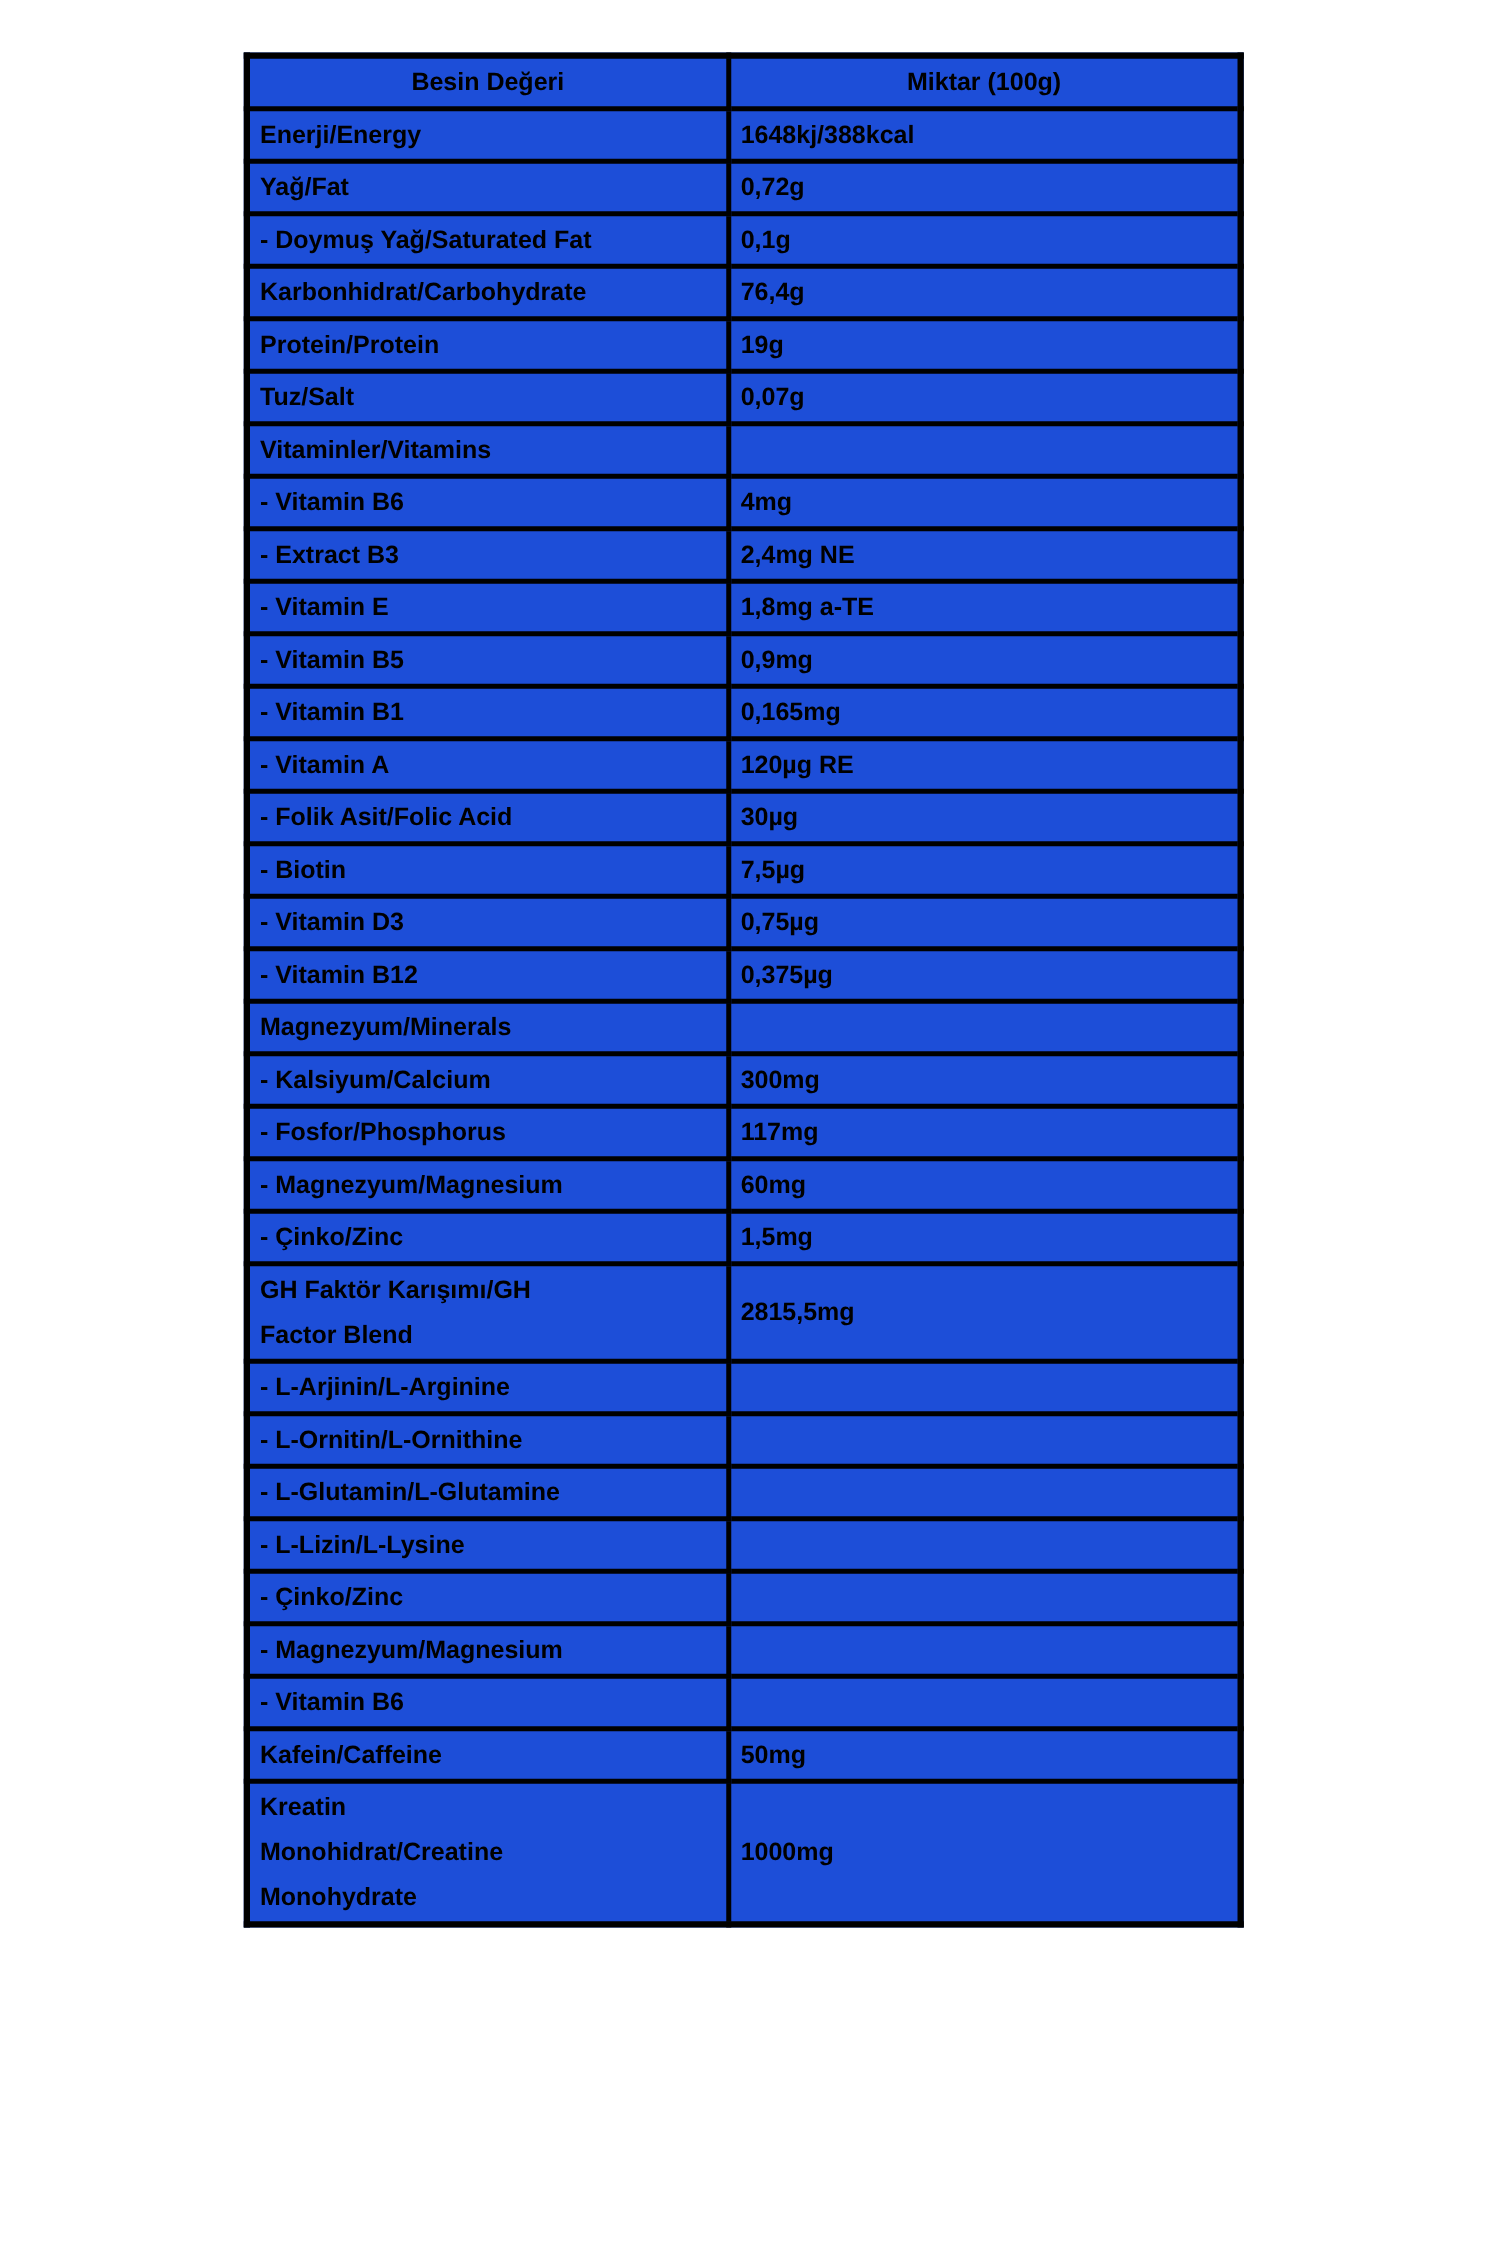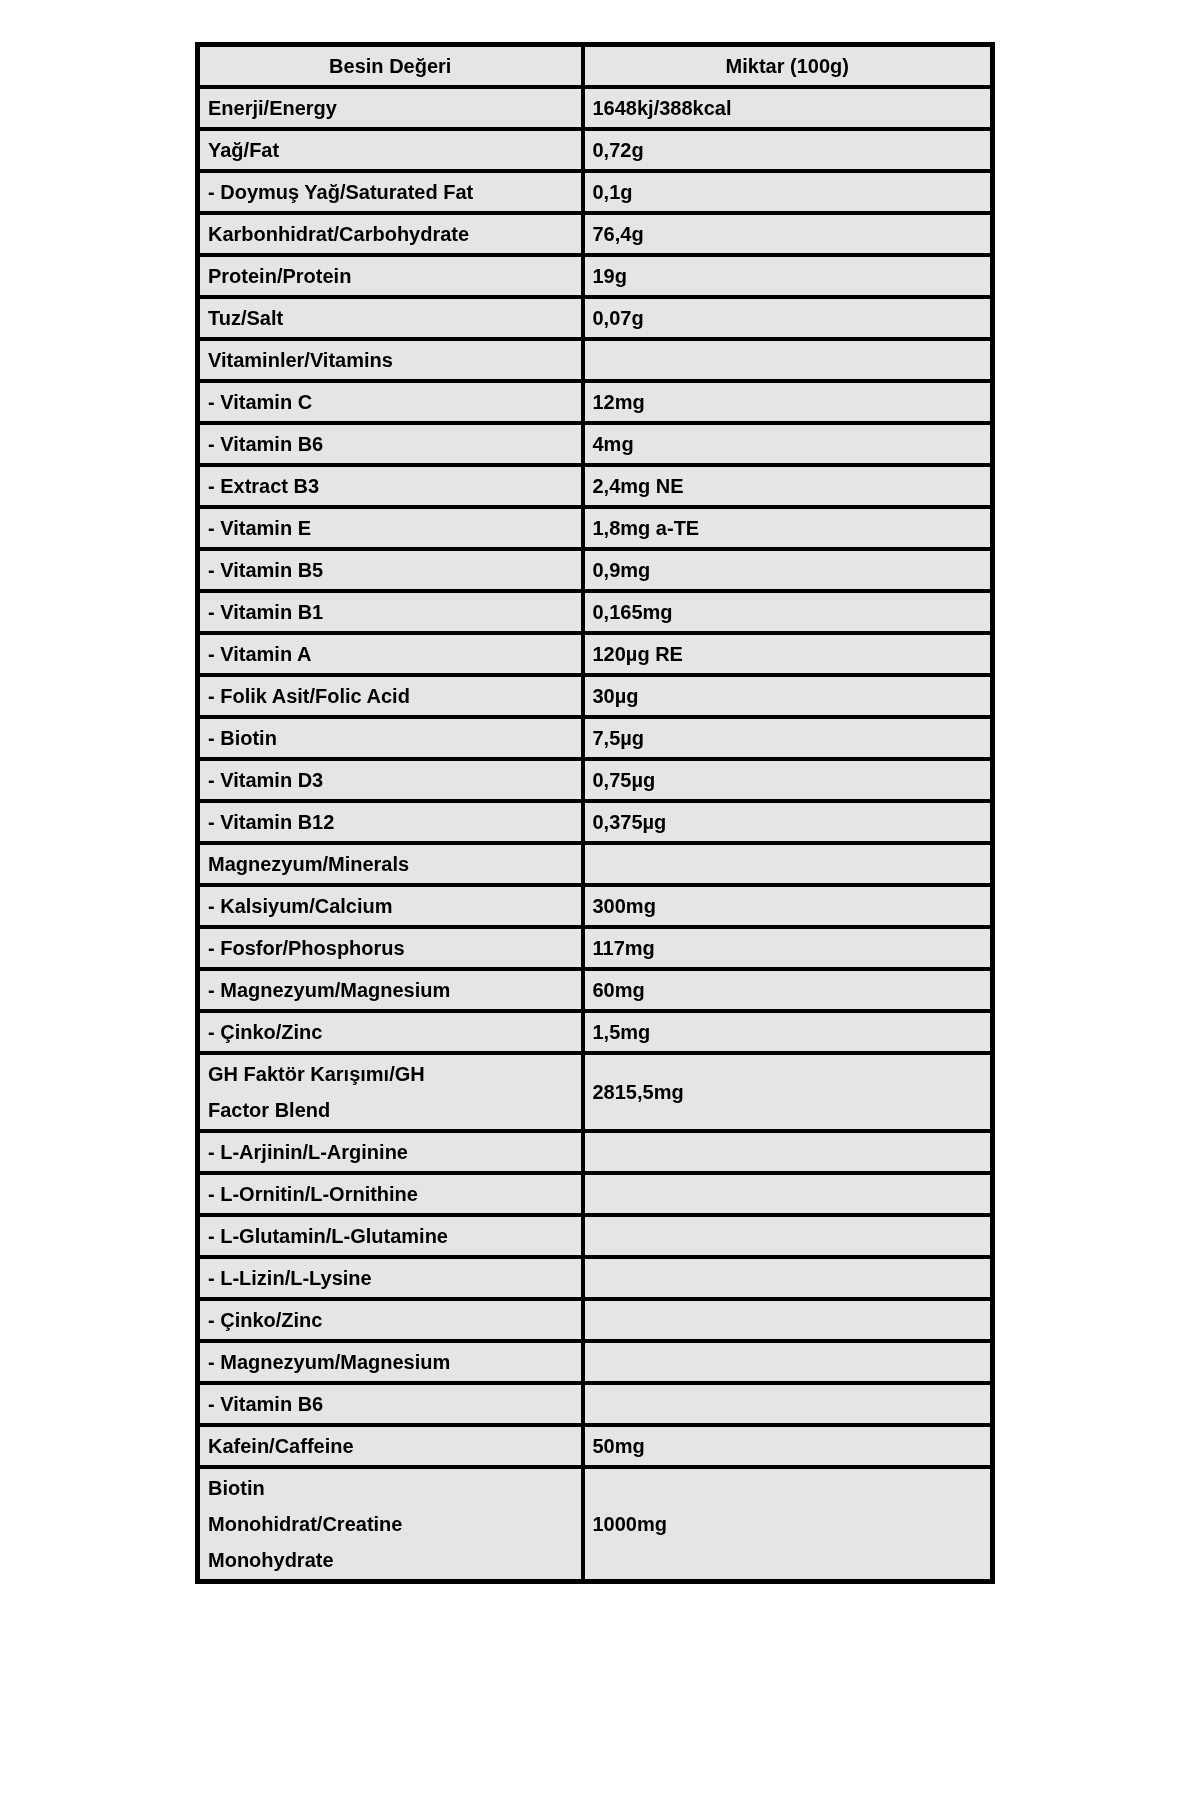--- a/index.html
+++ b/index.html
@@ -23,7 +23,7 @@
     border-collapse: collapse;
     table-layout: fixed;
     border: 5px solid #000000;
-    background: #e5e5e5;
+    background: #1d4ed8;
   }
   col.c-label { width: 385px; }
   col.c-value { width: 410px; }

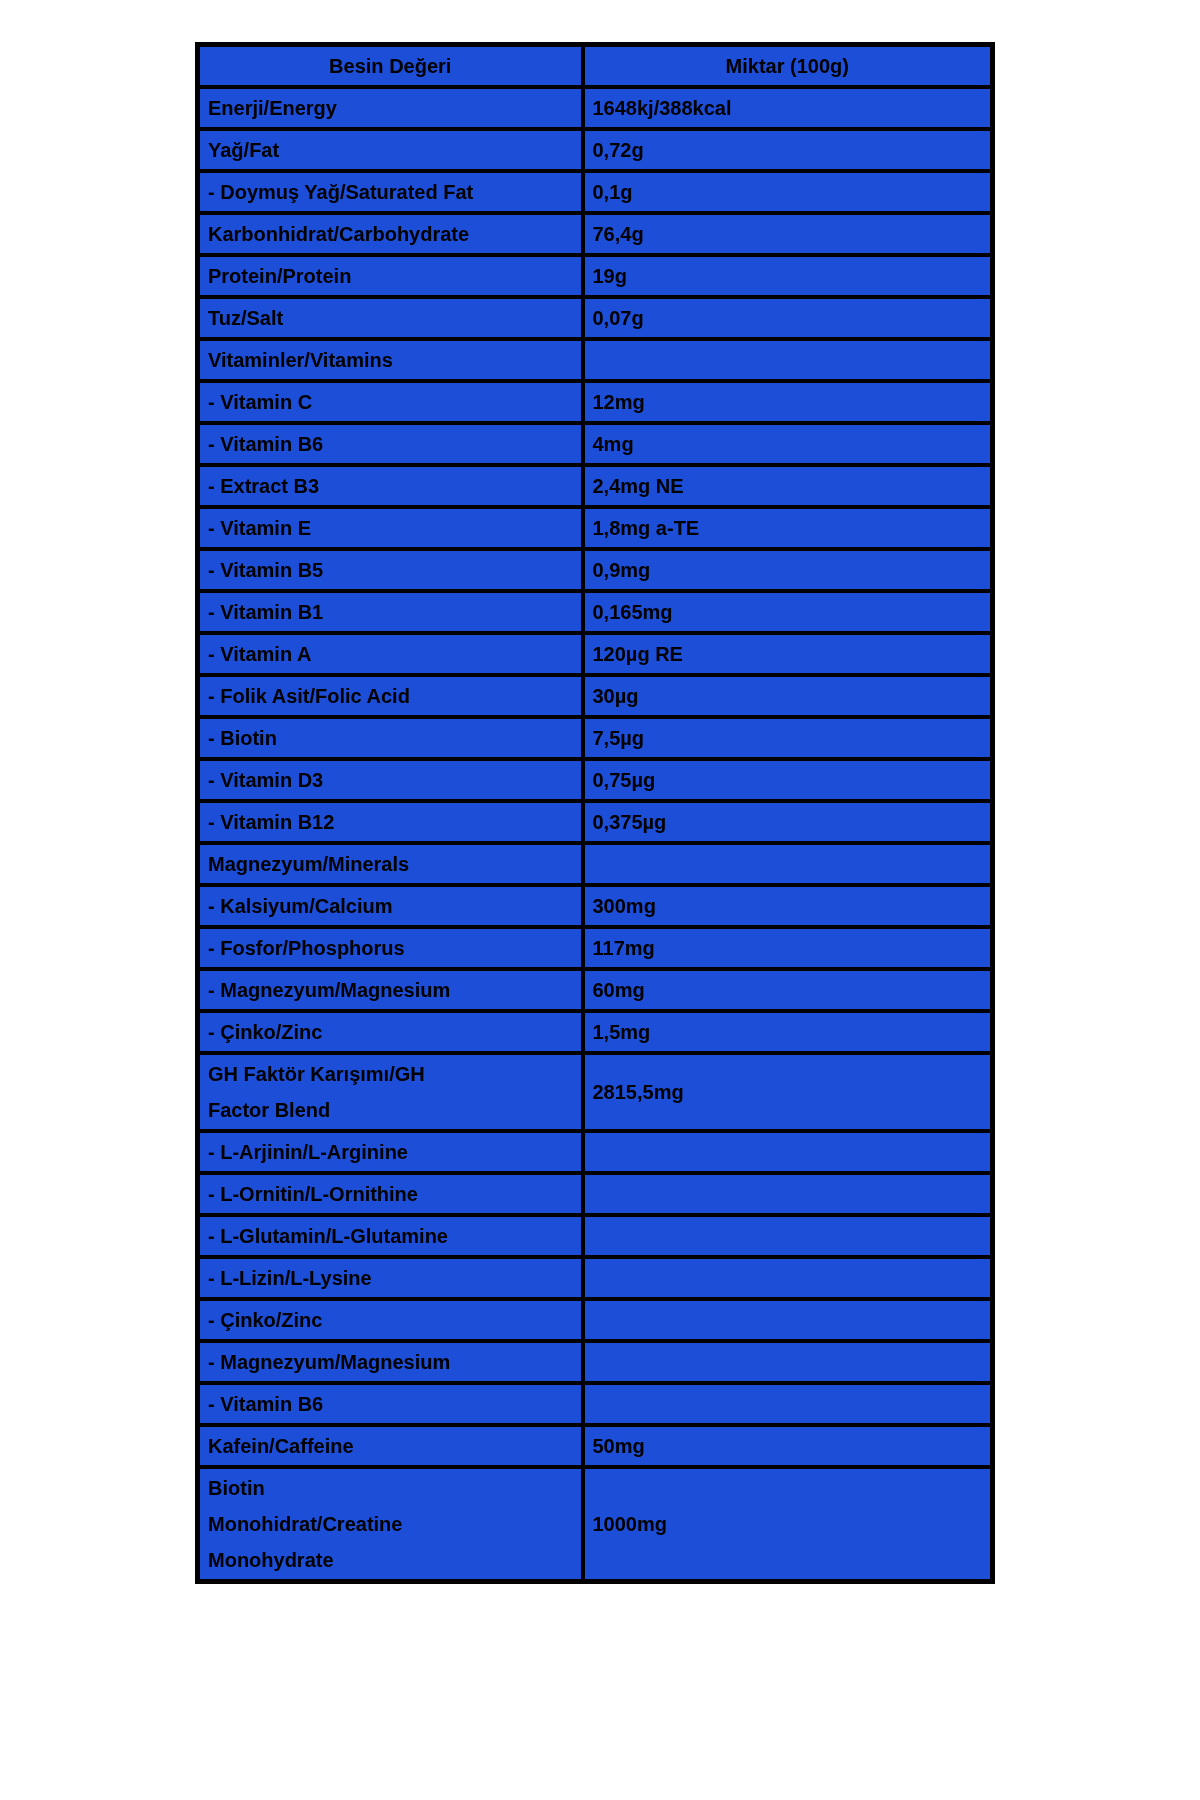--- a/index.html
+++ b/index.html
@@ -106,10 +106,6 @@
     <td class="value"></td>
   </tr>
 
-  <tr>
-    <td class="label">- Vitamin C</td>
-    <td class="value">12mg</td>
-  </tr>
 
   <tr>
     <td class="label">- Vitamin B6</td>

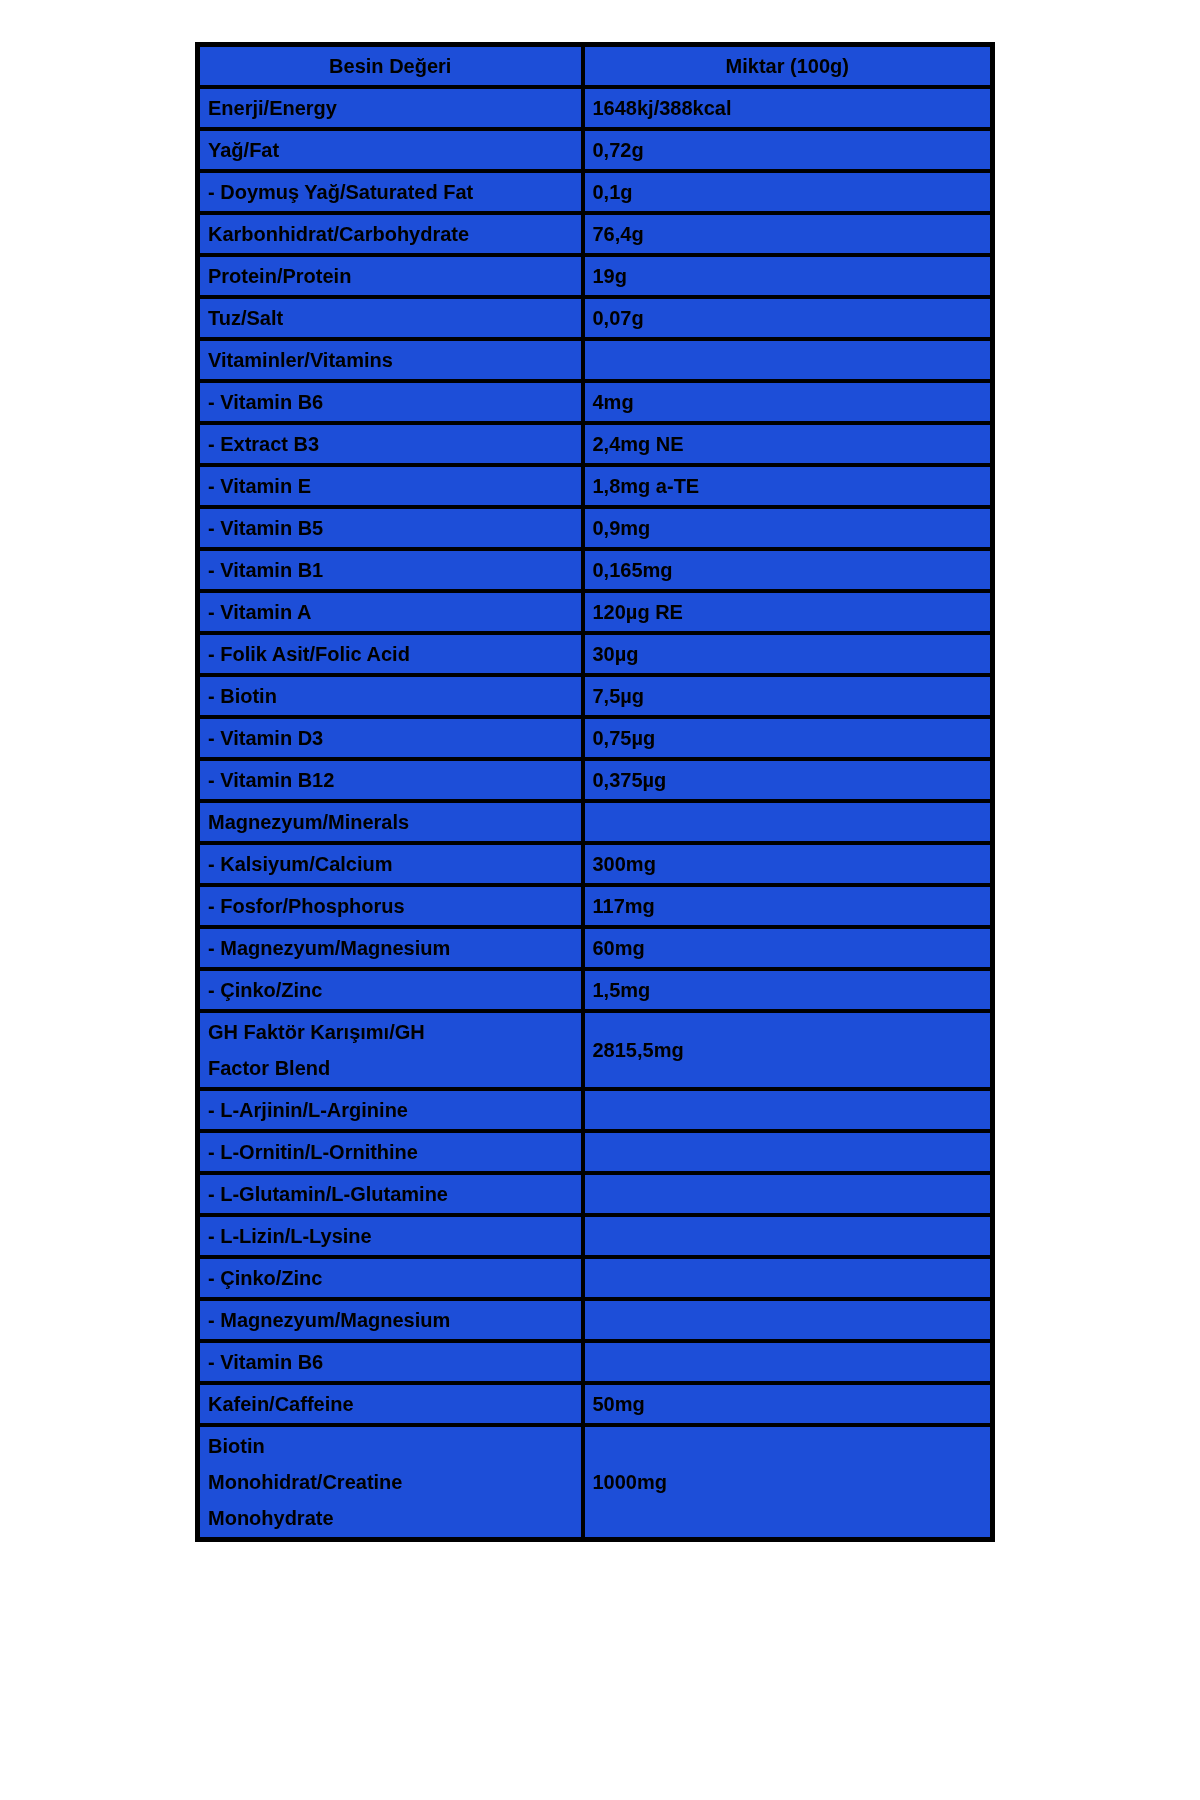--- a/index.html
+++ b/index.html
@@ -231,7 +231,7 @@
   </tr>
 
   <tr>
-    <td class="label">Biotin
+    <td class="label">Kreatin
 Monohidrat/Creatine
 Monohydrate</td>
     <td class="value">1000mg</td>

